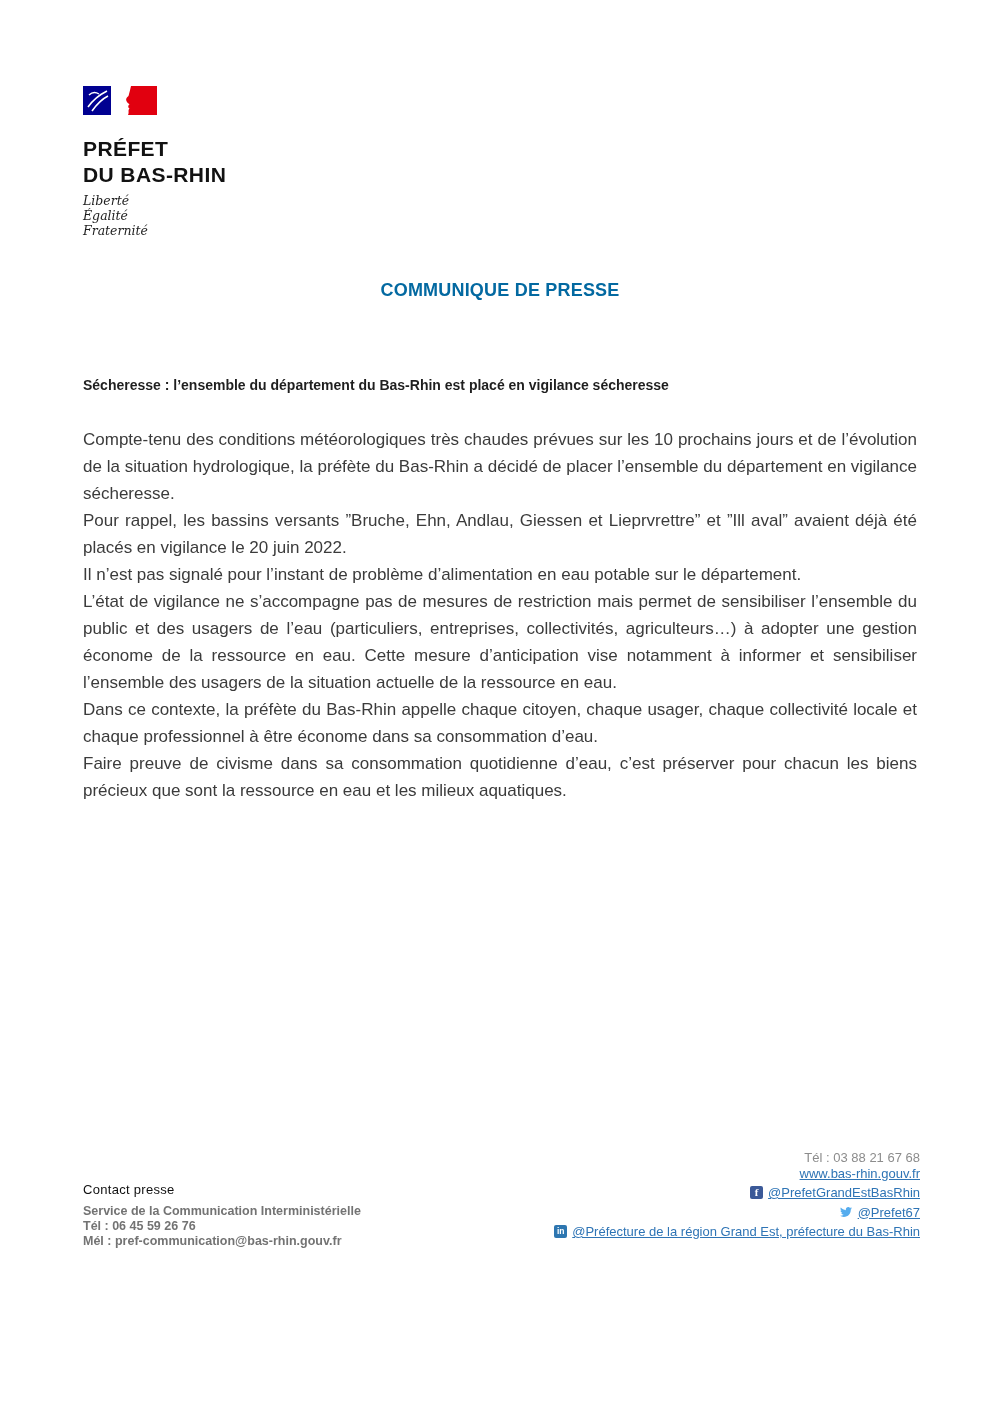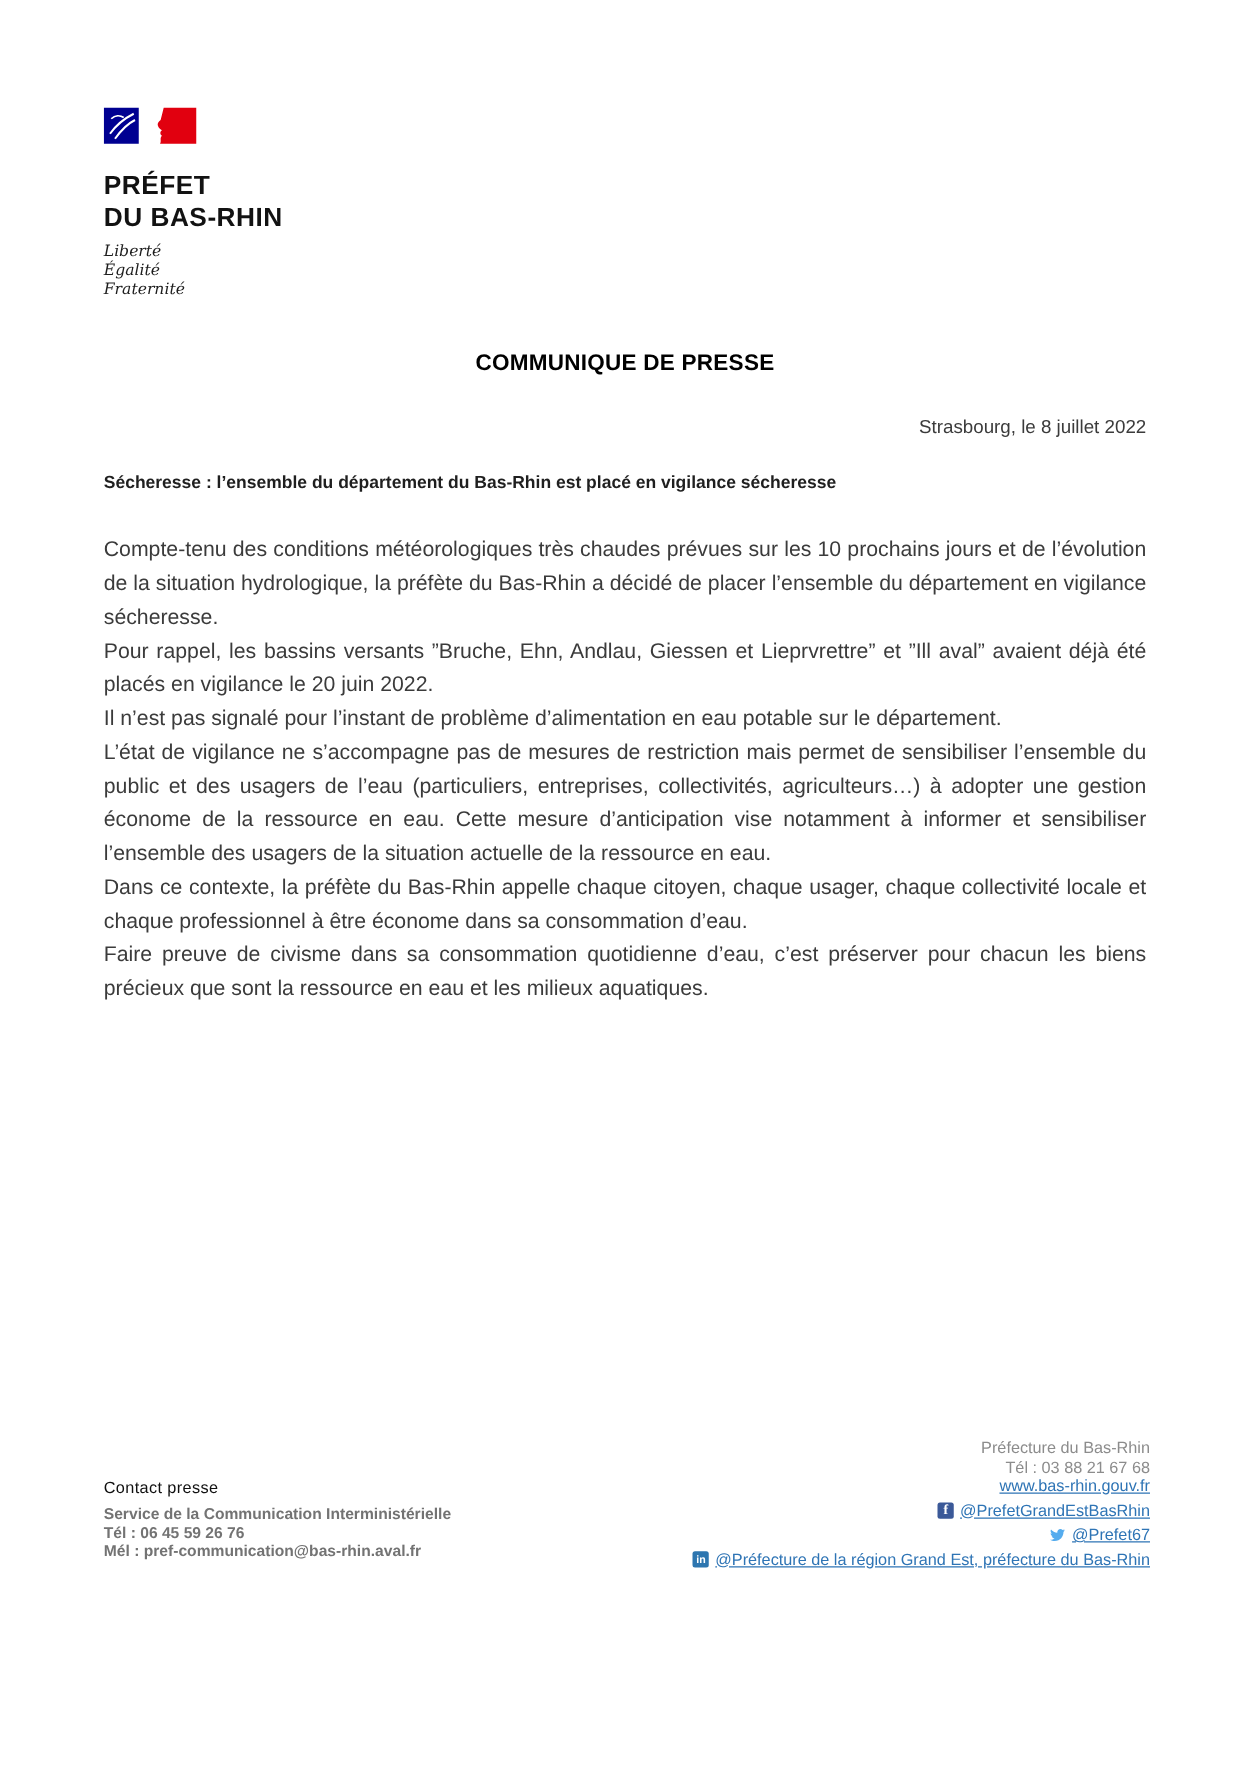--- a/index.html
+++ b/index.html
@@ -39,7 +39,7 @@
     font-weight:bold;
     font-size:18px;
     letter-spacing:0.2px;
-    color:#000000;
+    color:#0369a1;
   }
   .dateline {
     position:absolute; top:333px; left:83px; width:834px;

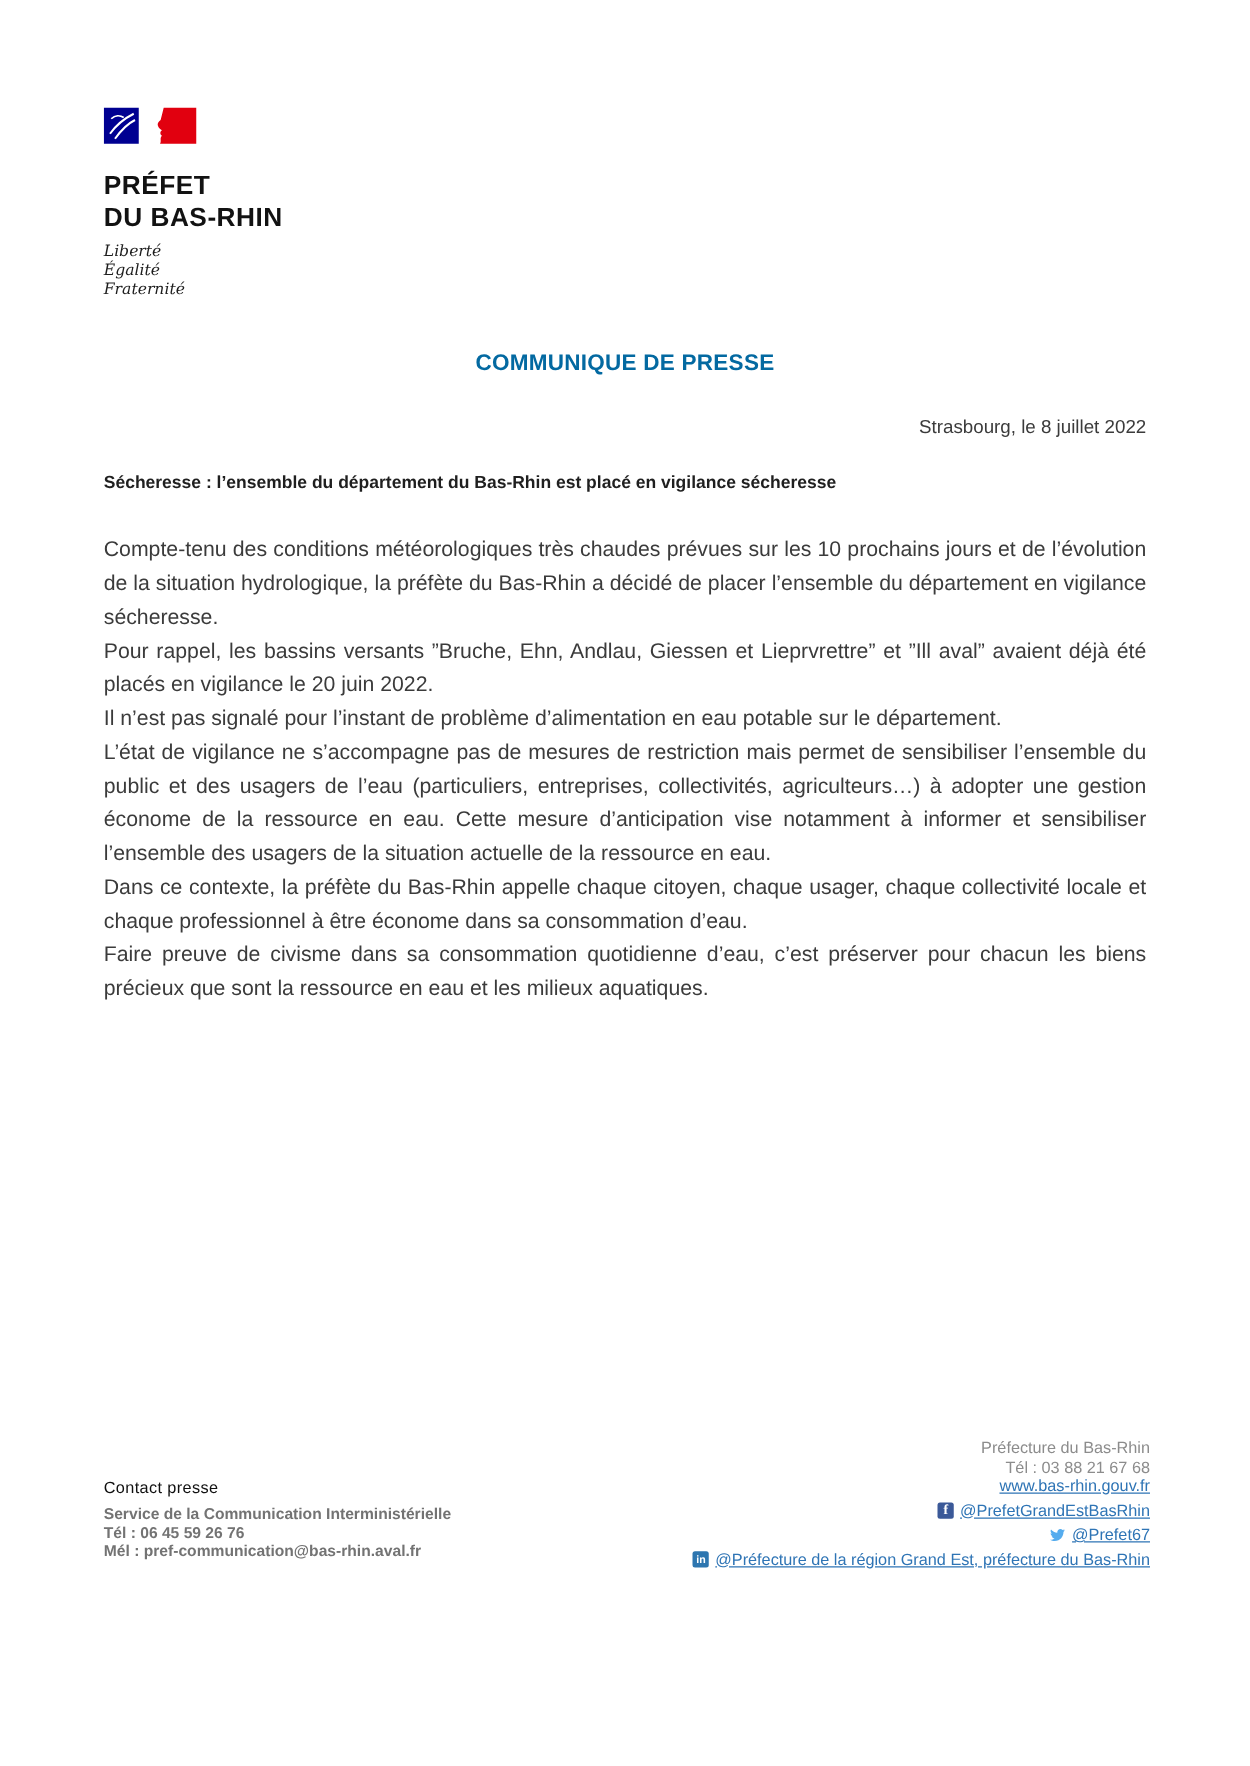--- a/index.html
+++ b/index.html
@@ -150,7 +150,6 @@
   </div>
 
   <div class="doc-type">COMMUNIQUE DE PRESSE</div>
-  <div class="dateline">Strasbourg, le 8 juillet 2022</div>
 
   <div class="content">
     <h1>Sécheresse : l’ensemble du département du Bas-Rhin est placé en vigilance sécheresse</h1>

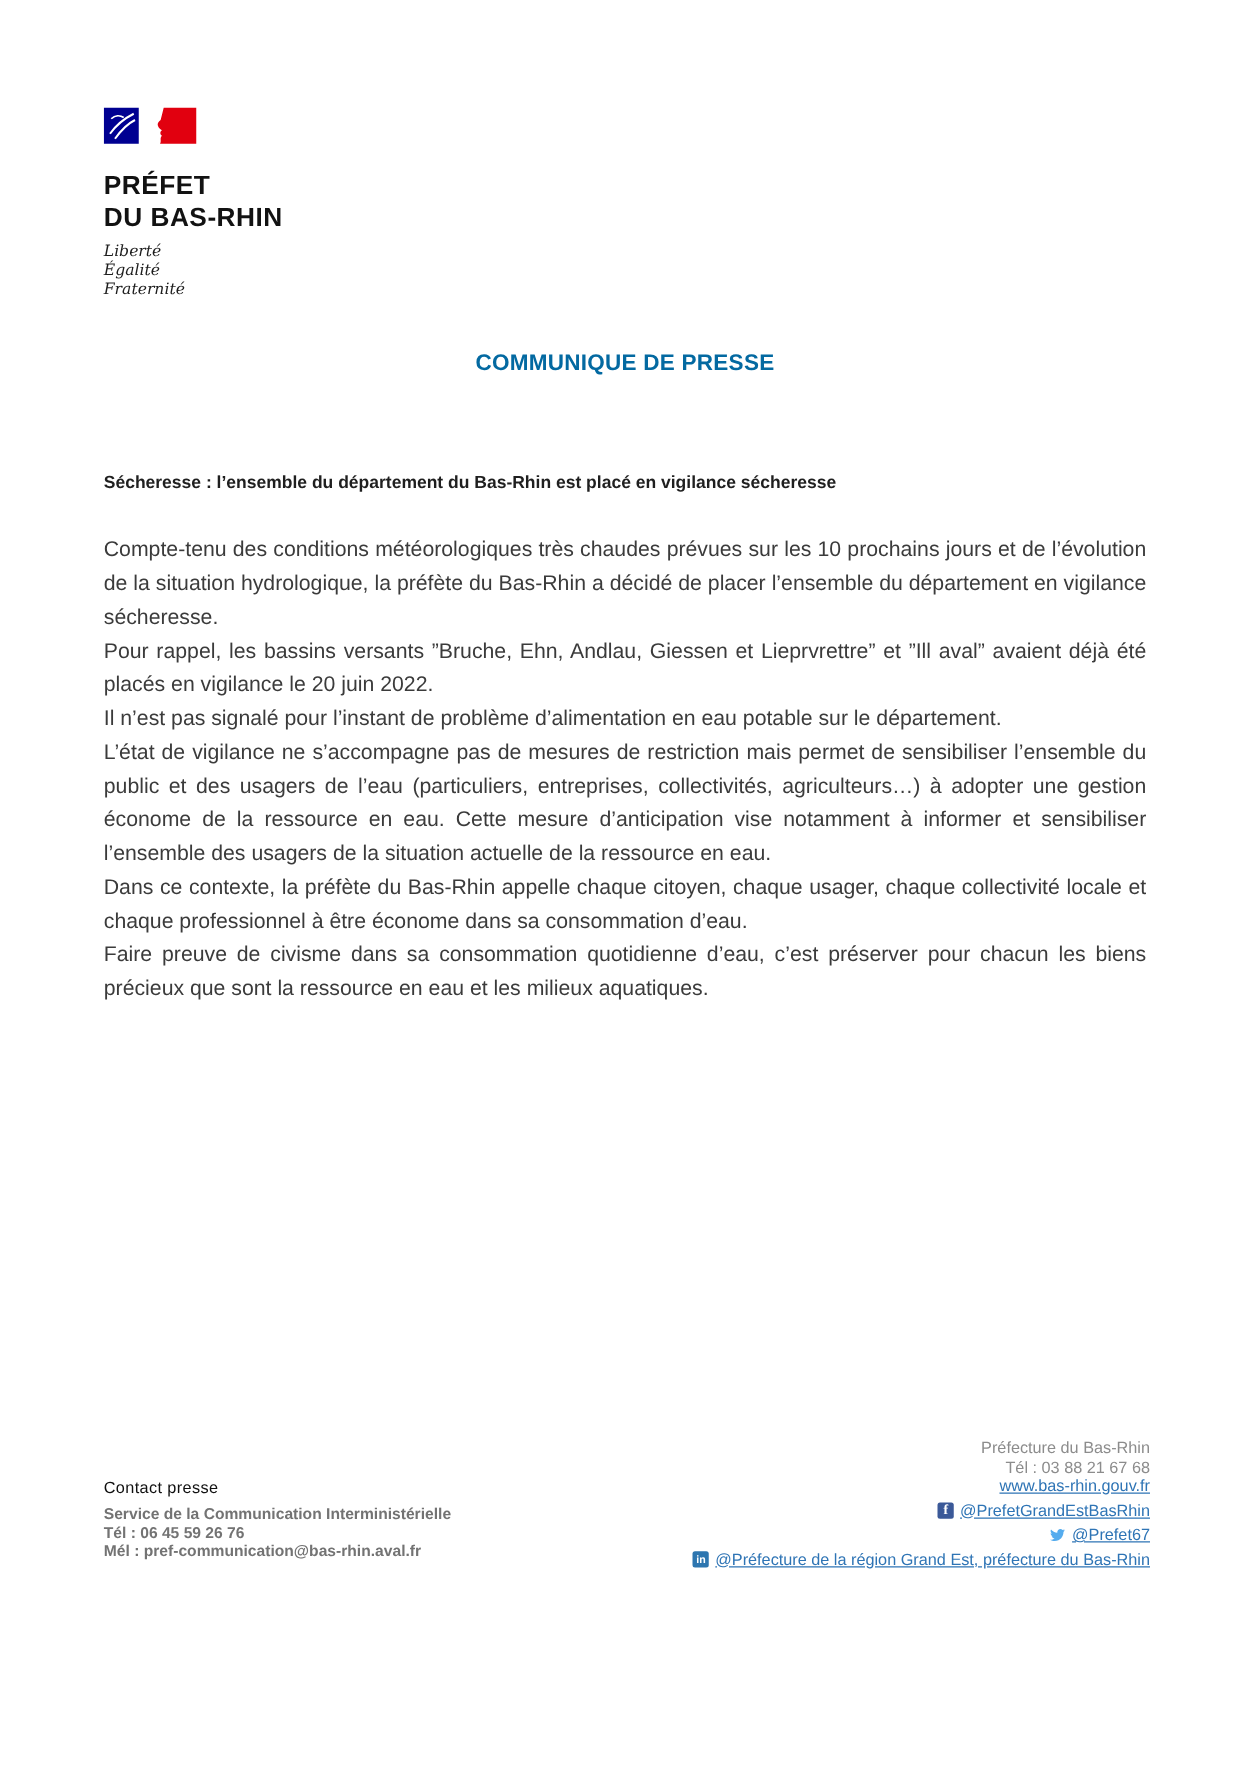--- a/index.html
+++ b/index.html
@@ -169,7 +169,6 @@
   </div>
 
   <div class="prefecture">
-    <div>Préfecture du Bas-Rhin</div>
     <div>Tél : 03 88 21 67 68</div>
     <div>
       <a class="pref-link">www.bas-rhin.gouv.fr</a>

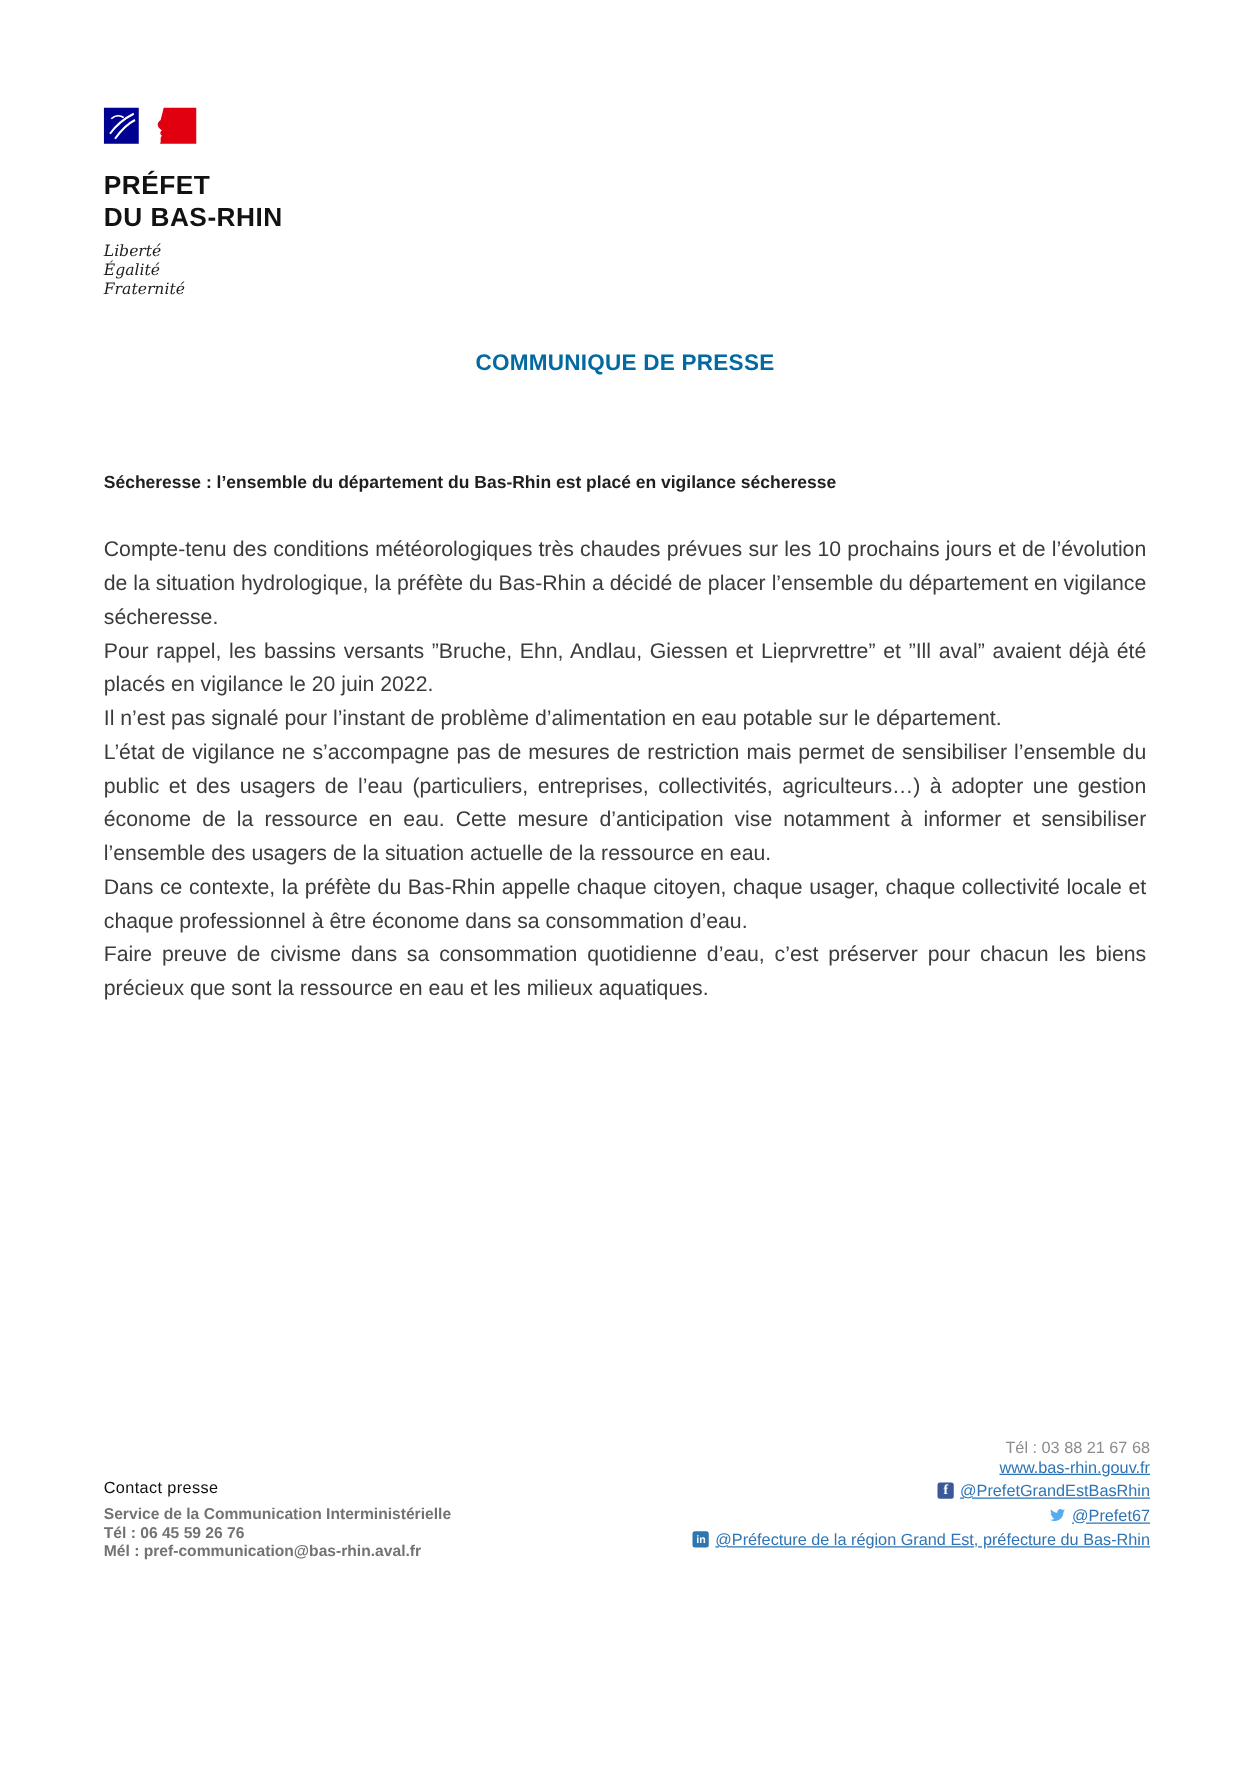--- a/index.html
+++ b/index.html
@@ -165,7 +165,7 @@
     <h2 class="contact-heading">Contact presse</h2>
     <div class="contact-line">Service de la Communication Interministérielle</div>
     <div class="contact-line">Tél : 06 45 59 26 76</div>
-    <div class="contact-line">Mél : pref-communication@bas-rhin.aval.fr</div>
+    <div class="contact-line">Mél : pref-communication@bas-rhin.gouv.fr</div>
   </div>
 
   <div class="prefecture">

